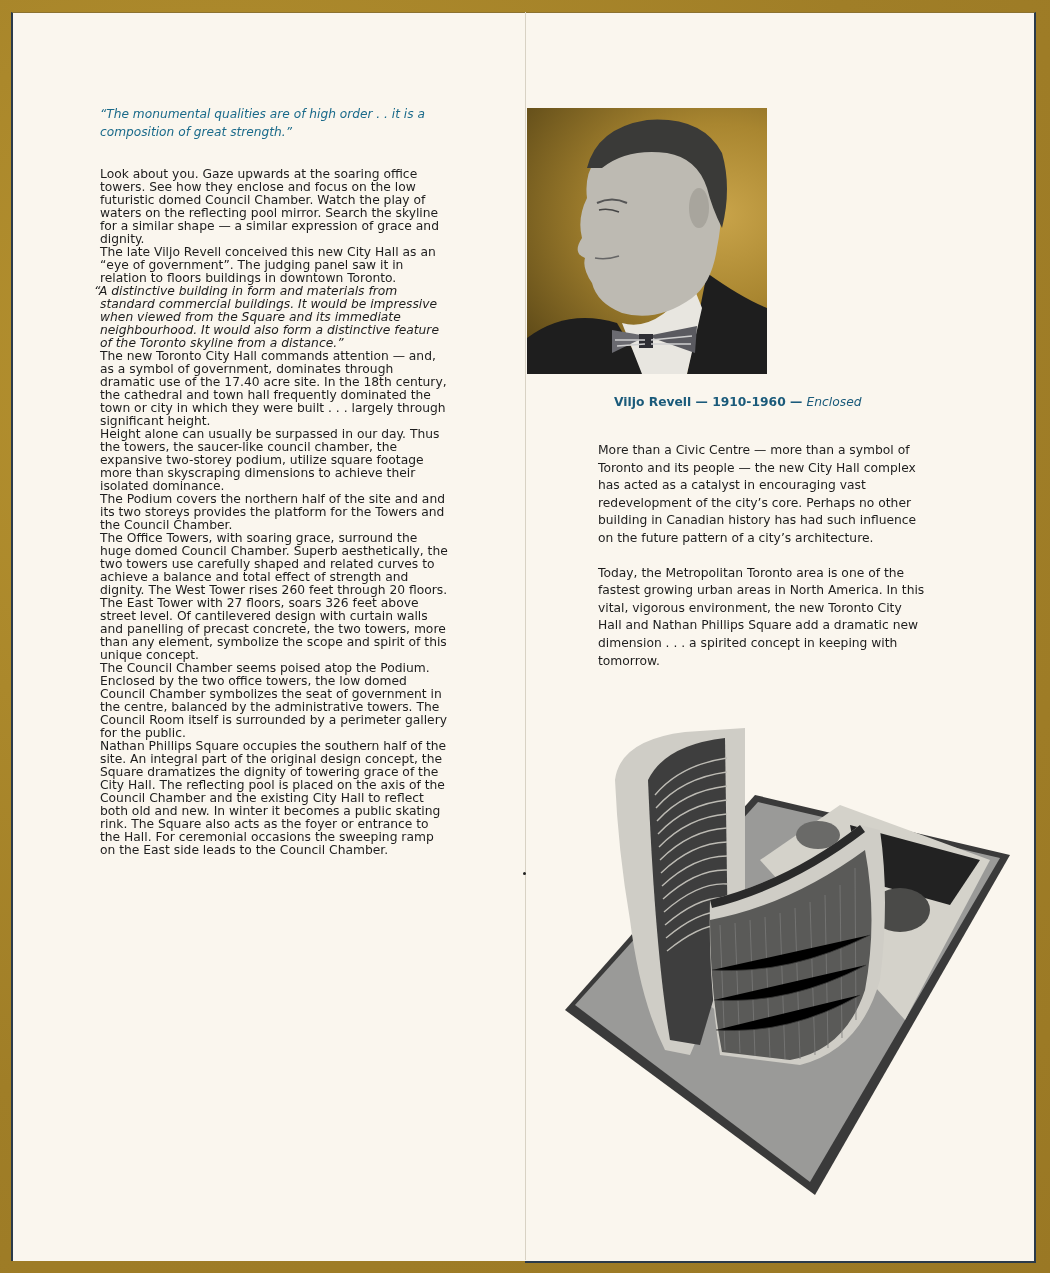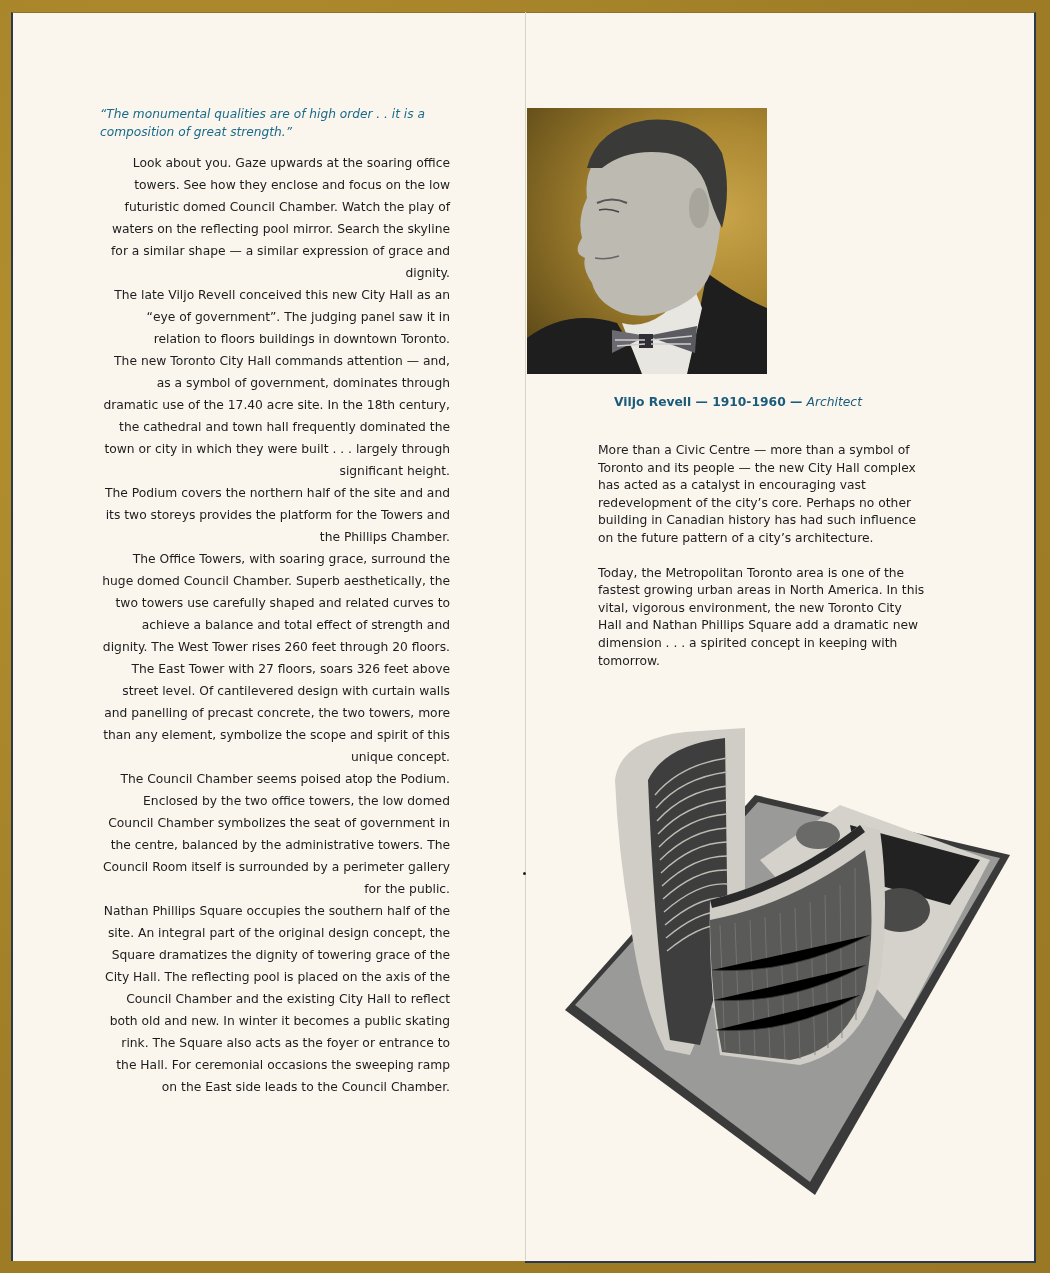--- a/index.html
+++ b/index.html
@@ -25,8 +25,8 @@
     margin: 0;
   }
   .body-text {
-    position: absolute; left: 100px; top: 152px; width: 350px;
-    color: #1d1d1d; font-size: 12.3px; line-height: 22px; text-align: right;
+    position: absolute; left: 100px; top: 168px; width: 350px;
+    color: #1d1d1d; font-size: 12.3px; line-height: 13px;
   }
   .body-text p { margin: 0; }
   .body-text p.quote { font-style: italic; text-indent: -6px; }

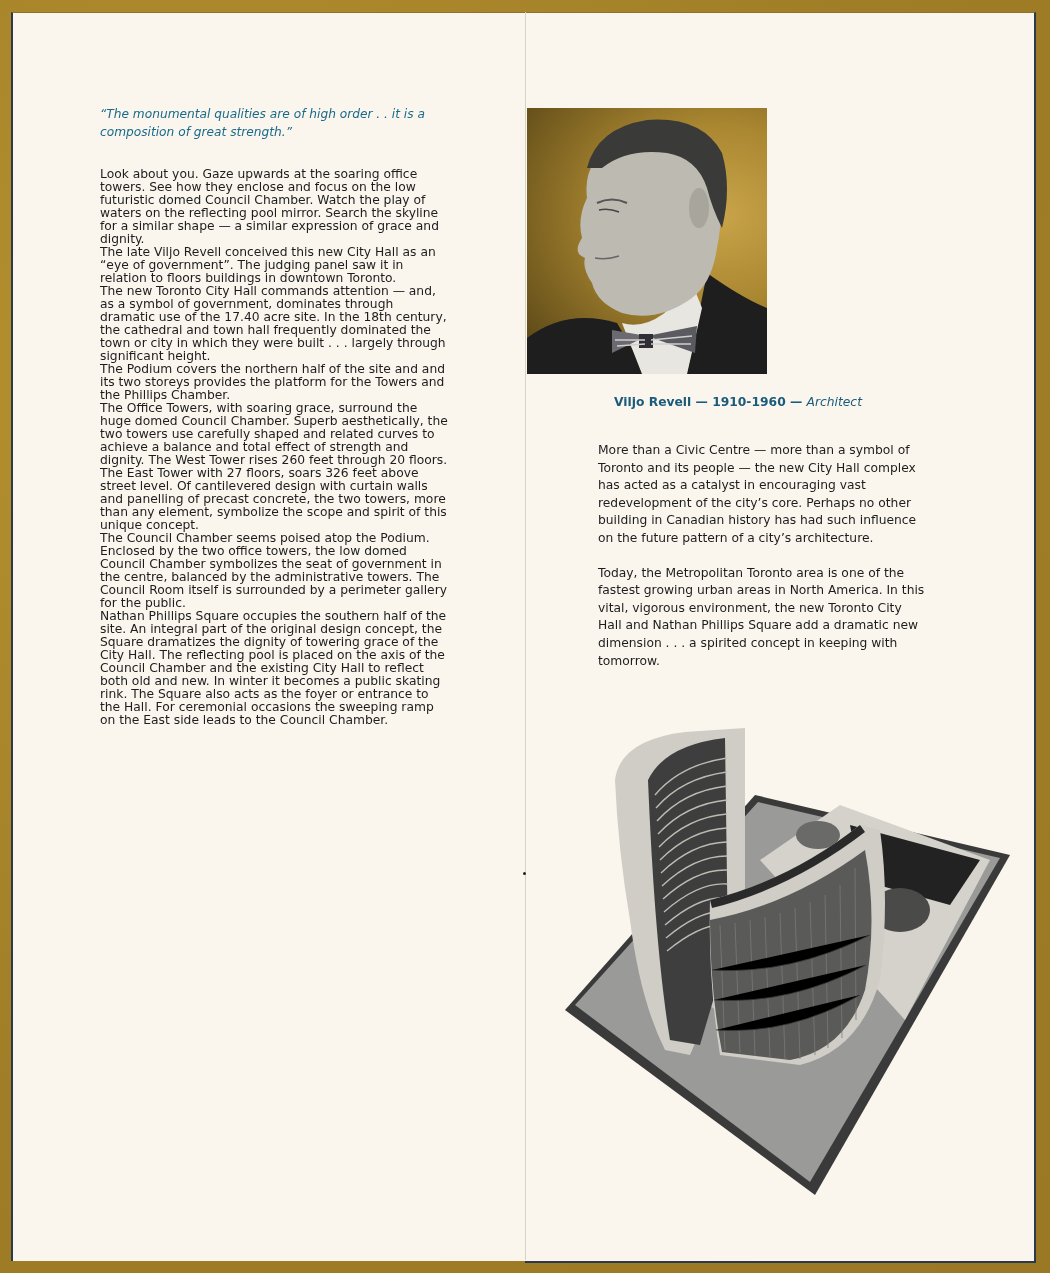--- a/index.html
+++ b/index.html
@@ -62,6 +62,7 @@
 <div class="body-text">
   <p>Look about you. Gaze upwards at the soaring office towers. See how they enclose and focus on the low futuristic domed Council Chamber. Watch the play of waters on the reflecting pool mirror. Search the skyline for a similar shape — a similar expression of grace and dignity.</p>
   <p>The late Viljo Revell conceived this new City Hall as an “eye of government”. The judging panel saw it in relation to floors buildings in downtown Toronto.</p>
+  <p class="quote">“A distinctive building in form and materials from standard commercial buildings. It would be impressive when viewed from the Square and its immediate neighbourhood. It would also form a distinctive feature of the Toronto skyline from a distance.”</p>
   <p>The new Toronto City Hall commands attention — and, as a symbol of government, dominates through dramatic use of the 17.40 acre site. In the 18th century, the cathedral and town hall frequently dominated the town or city in which they were built . . . largely through significant height.</p>
   <p>The Podium covers the northern half of the site and and its two storeys provides the platform for the Towers and the Phillips Chamber.</p>
   <p>The Office Towers, with soaring grace, surround the huge domed Council Chamber. Superb aesthetically, the two towers use carefully shaped and related curves to achieve a balance and total effect of strength and dignity. The West Tower rises 260 feet through 20 floors. The East Tower with 27 floors, soars 326 feet above street level. Of cantilevered design with curtain walls and panelling of precast concrete, the two towers, more than any element, symbolize the scope and spirit of this unique concept.</p>

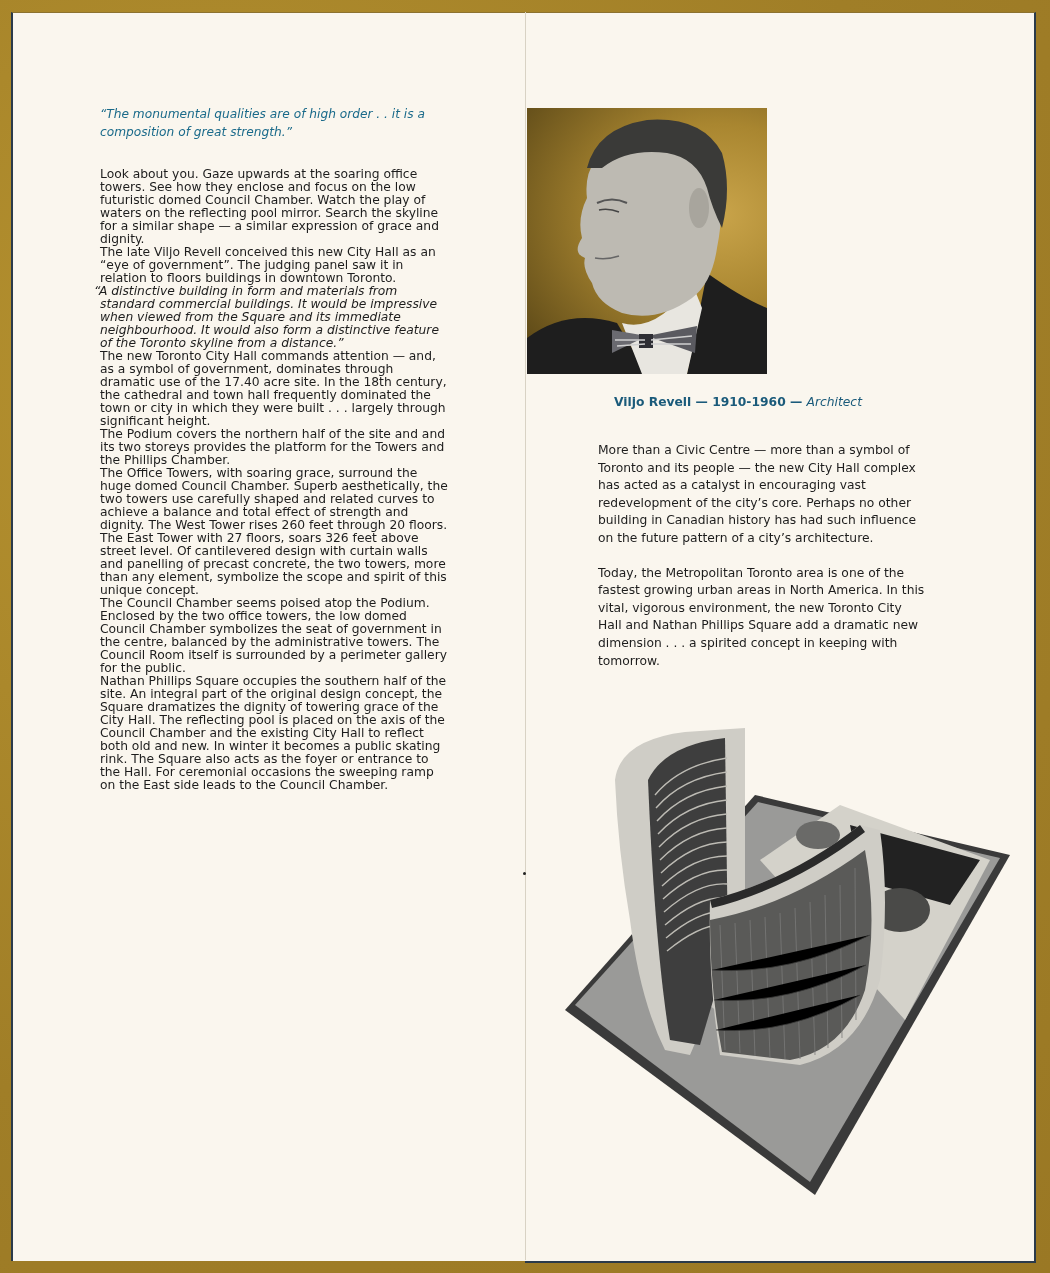--- a/index.html
+++ b/index.html
@@ -97,7 +97,7 @@
 </div>
 
 <div class="caption">
-  <span>Viljo Revell — 1910-1960 — </span><span class="role">Architect</span>
+  <span>Viljo Revell — 1910-1960 — </span><span class="role">Enclosed</span>
 </div>
 
 <div class="right-text">

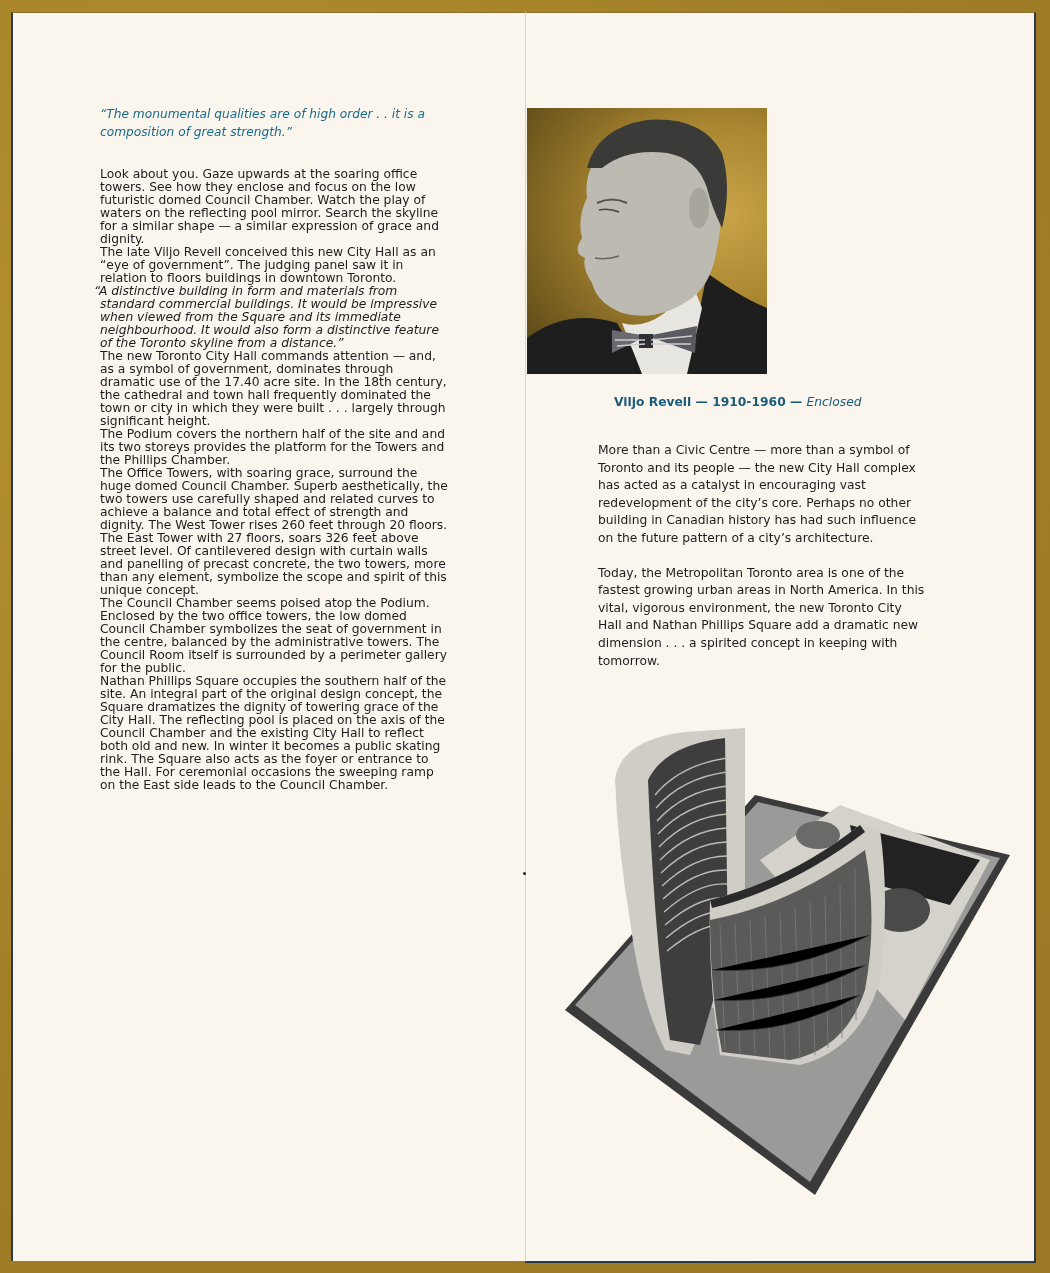--- a/index.html
+++ b/index.html
@@ -64,6 +64,7 @@
   <p>The late Viljo Revell conceived this new City Hall as an “eye of government”. The judging panel saw it in relation to floors buildings in downtown Toronto.</p>
   <p class="quote">“A distinctive building in form and materials from standard commercial buildings. It would be impressive when viewed from the Square and its immediate neighbourhood. It would also form a distinctive feature of the Toronto skyline from a distance.”</p>
   <p>The new Toronto City Hall commands attention — and, as a symbol of government, dominates through dramatic use of the 17.40 acre site. In the 18th century, the cathedral and town hall frequently dominated the town or city in which they were built . . . largely through significant height.</p>
+  <p>Height alone can usually be surpassed in our day. Thus the towers, the saucer-like council chamber, the expansive two-storey podium, utilize square footage more than skyscraping dimensions to achieve their isolated dominance.</p>
   <p>The Podium covers the northern half of the site and and its two storeys provides the platform for the Towers and the Phillips Chamber.</p>
   <p>The Office Towers, with soaring grace, surround the huge domed Council Chamber. Superb aesthetically, the two towers use carefully shaped and related curves to achieve a balance and total effect of strength and dignity. The West Tower rises 260 feet through 20 floors. The East Tower with 27 floors, soars 326 feet above street level. Of cantilevered design with curtain walls and panelling of precast concrete, the two towers, more than any element, symbolize the scope and spirit of this unique concept.</p>
   <p>The Council Chamber seems poised atop the Podium. Enclosed by the two office towers, the low domed Council Chamber symbolizes the seat of government in the centre, balanced by the administrative towers. The Council Room itself is surrounded by a perimeter gallery for the public.</p>

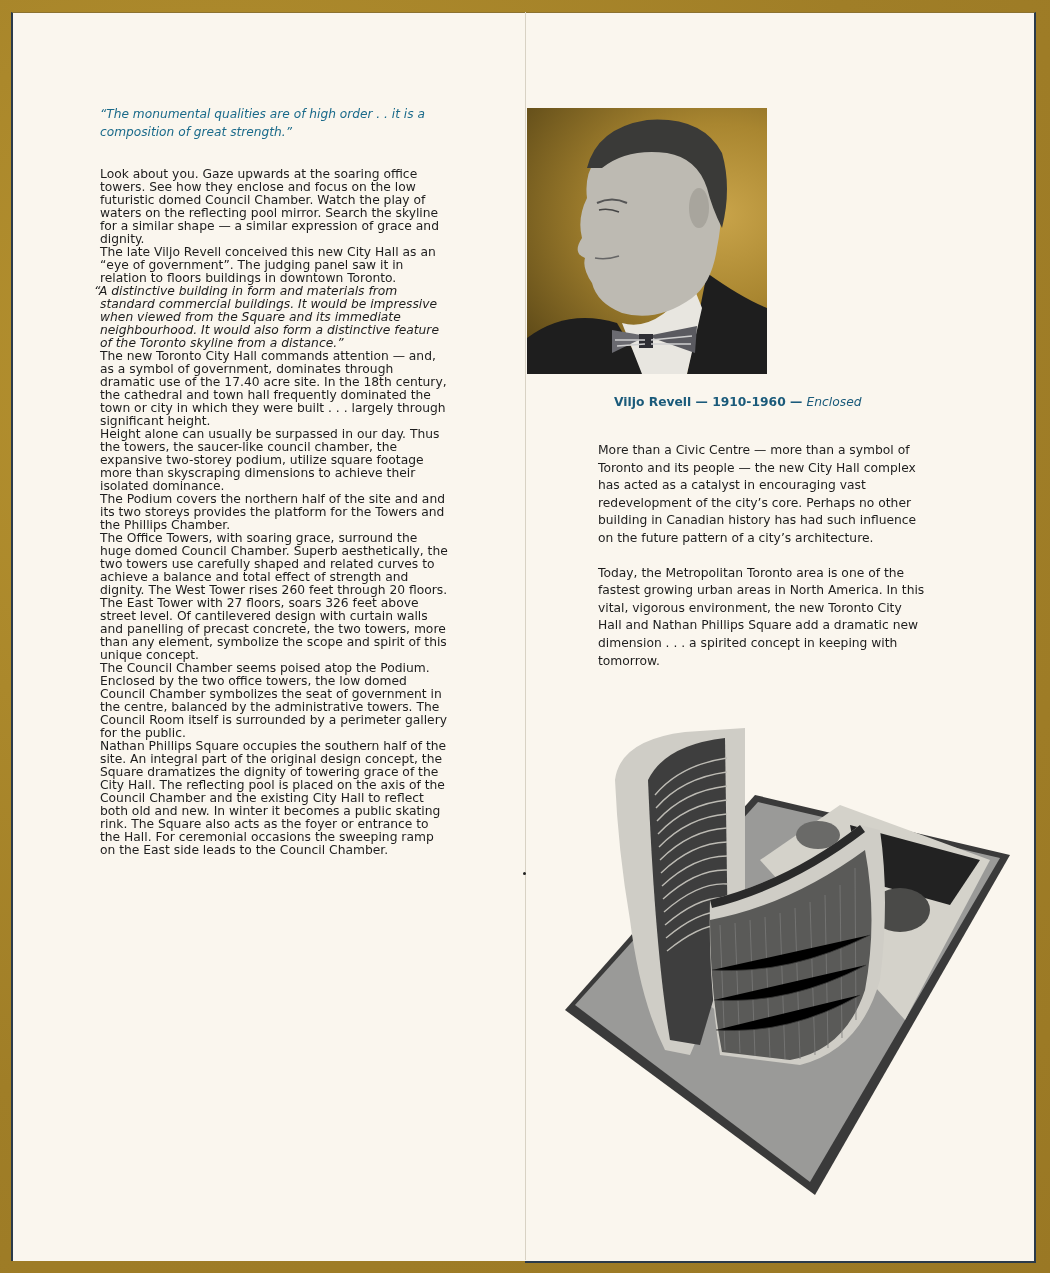--- a/index.html
+++ b/index.html
@@ -65,7 +65,7 @@
   <p class="quote">“A distinctive building in form and materials from standard commercial buildings. It would be impressive when viewed from the Square and its immediate neighbourhood. It would also form a distinctive feature of the Toronto skyline from a distance.”</p>
   <p>The new Toronto City Hall commands attention — and, as a symbol of government, dominates through dramatic use of the 17.40 acre site. In the 18th century, the cathedral and town hall frequently dominated the town or city in which they were built . . . largely through significant height.</p>
   <p>Height alone can usually be surpassed in our day. Thus the towers, the saucer-like council chamber, the expansive two-storey podium, utilize square footage more than skyscraping dimensions to achieve their isolated dominance.</p>
-  <p>The Podium covers the northern half of the site and and its two storeys provides the platform for the Towers and the Phillips Chamber.</p>
+  <p>The Podium covers the northern half of the site and and its two storeys provides the platform for the Towers and the Council Chamber.</p>
   <p>The Office Towers, with soaring grace, surround the huge domed Council Chamber. Superb aesthetically, the two towers use carefully shaped and related curves to achieve a balance and total effect of strength and dignity. The West Tower rises 260 feet through 20 floors. The East Tower with 27 floors, soars 326 feet above street level. Of cantilevered design with curtain walls and panelling of precast concrete, the two towers, more than any element, symbolize the scope and spirit of this unique concept.</p>
   <p>The Council Chamber seems poised atop the Podium. Enclosed by the two office towers, the low domed Council Chamber symbolizes the seat of government in the centre, balanced by the administrative towers. The Council Room itself is surrounded by a perimeter gallery for the public.</p>
   <p>Nathan Phillips Square occupies the southern half of the site. An integral part of the original design concept, the Square dramatizes the dignity of towering grace of the City Hall. The reflecting pool is placed on the axis of the Council Chamber and the existing City Hall to reflect both old and new. In winter it becomes a public skating rink. The Square also acts as the foyer or entrance to the Hall. For ceremonial occasions the sweeping ramp on the East side leads to the Council Chamber.</p>

